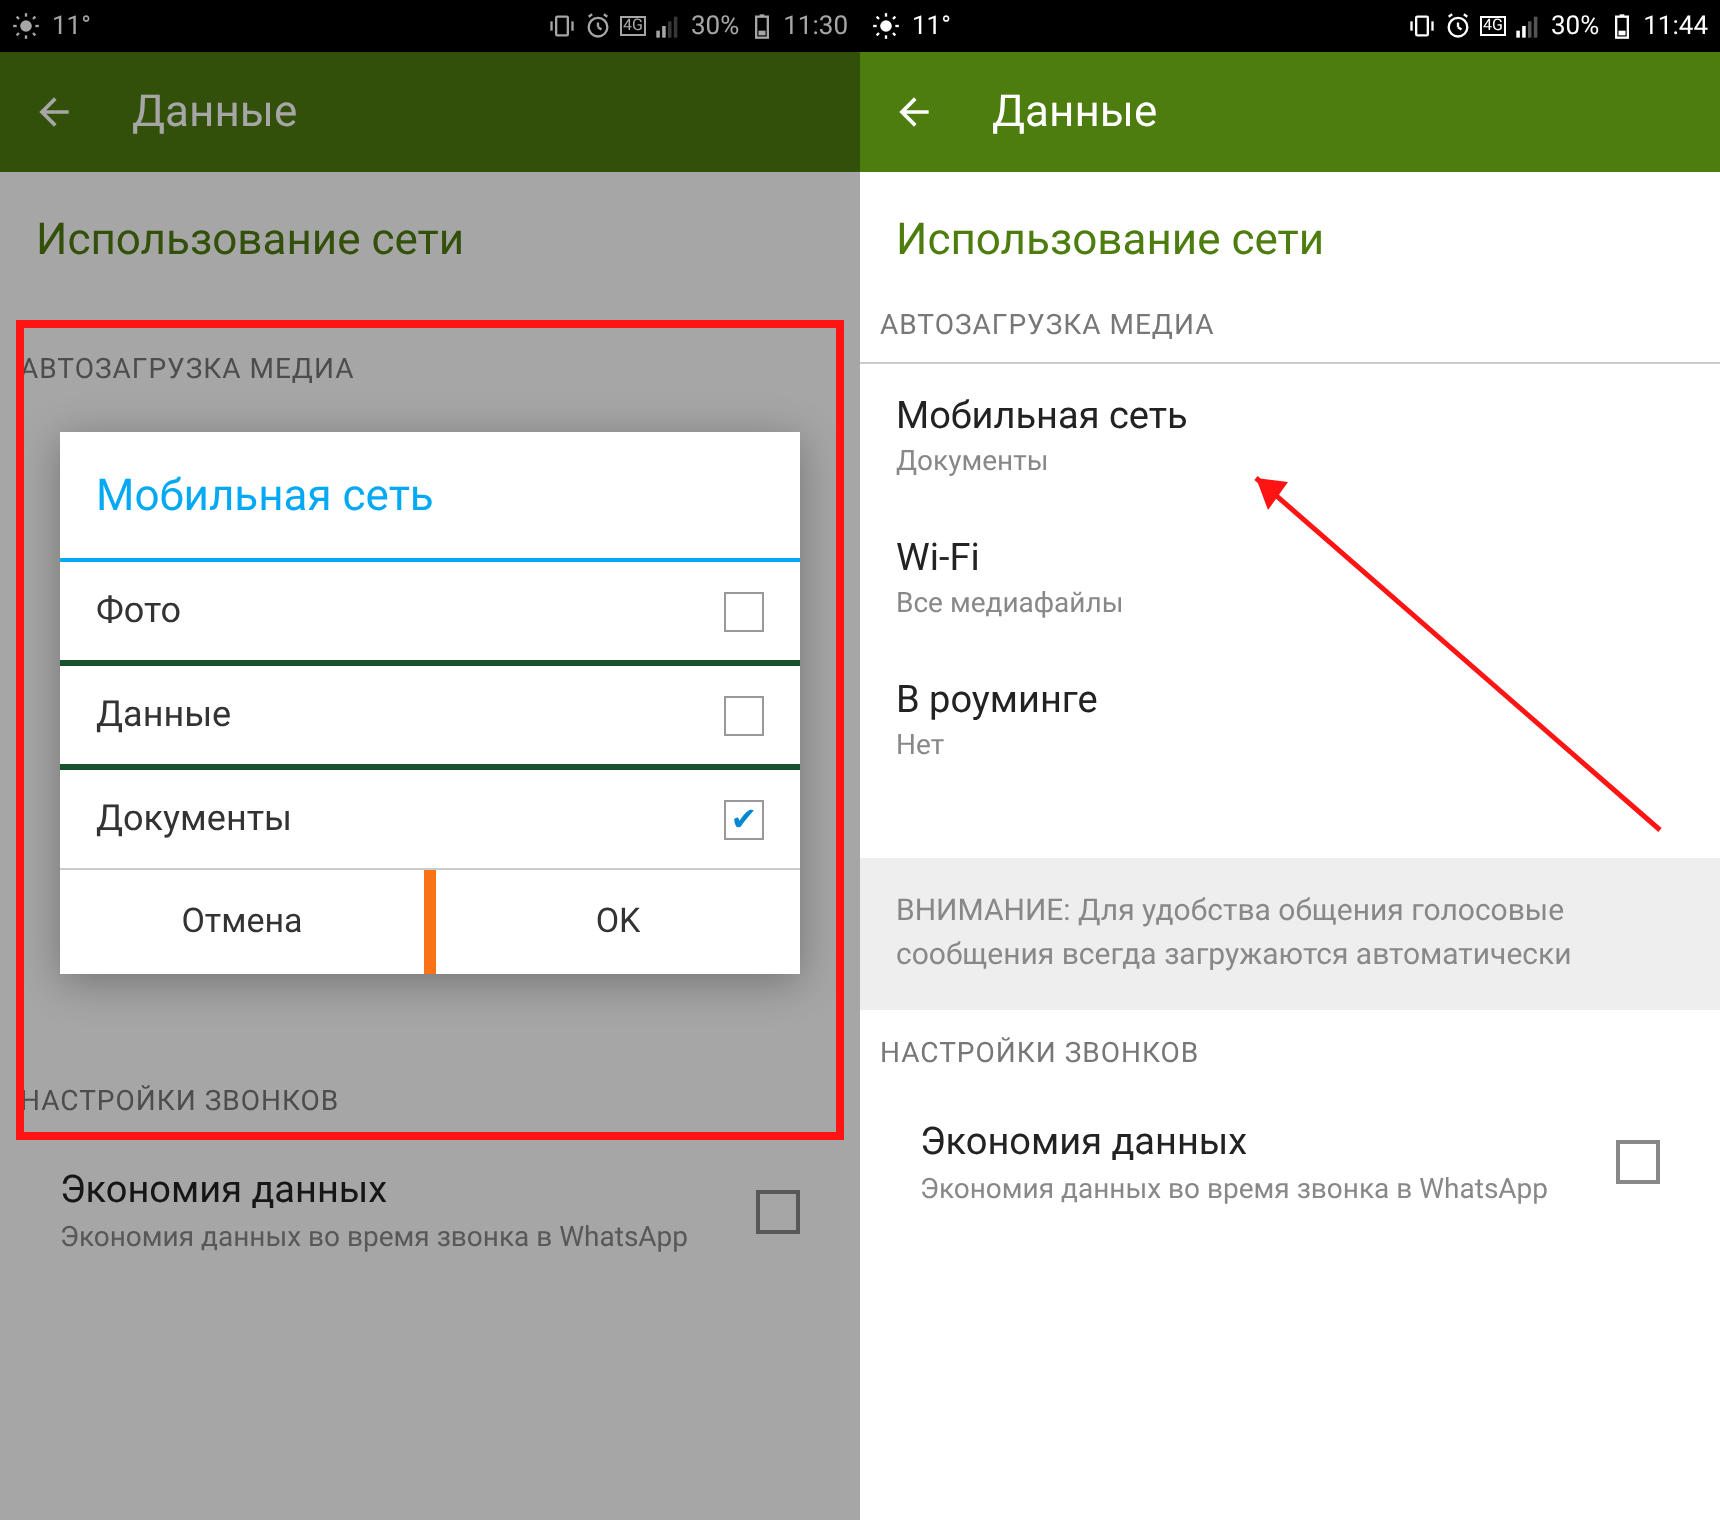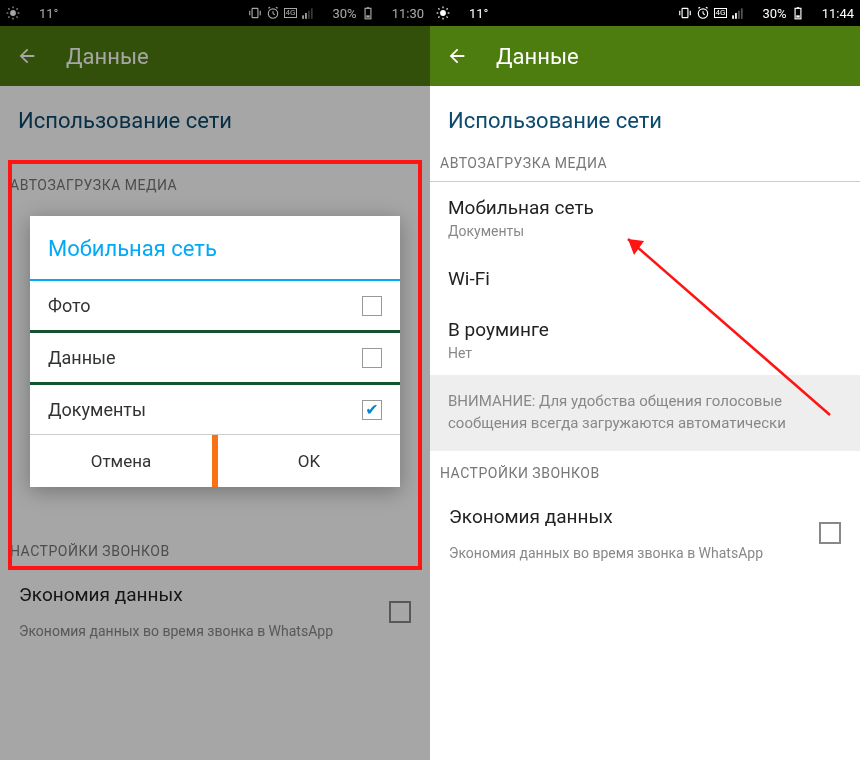--- a/index.html
+++ b/index.html
@@ -31,7 +31,7 @@
   .sb-left { display: flex; align-items: center; gap: 6px; }
   .sb-right { display: flex; align-items: center; gap: 4px; }
   .sb-icon { width: 14px; height: 14px; fill: #fff; display:inline-block;}
-  .sb-text { font-size: 13px; margin-left: 13px; }
+  .sb-text { font-size: 13px; }
   
   .toolbar {
     height: 60px;

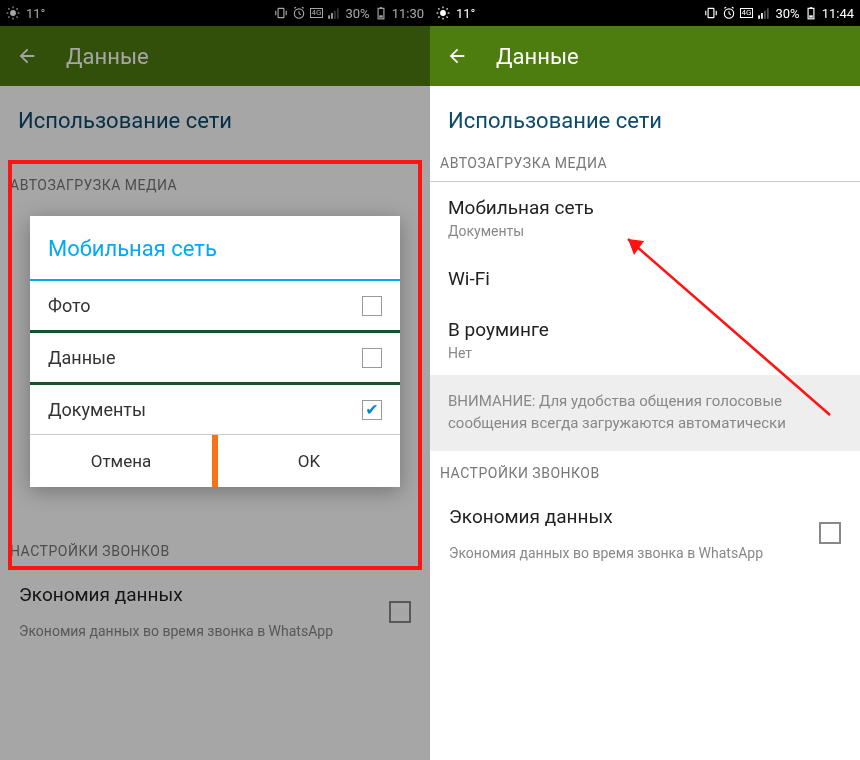--- a/index.html
+++ b/index.html
@@ -47,7 +47,7 @@
   
   .sect-heading {
     font-size: 22px;
-    color: #0c4a6e;
+    color: #4d7c0f;
     padding: 22px 18px 22px 18px;
   }
   .subhead {

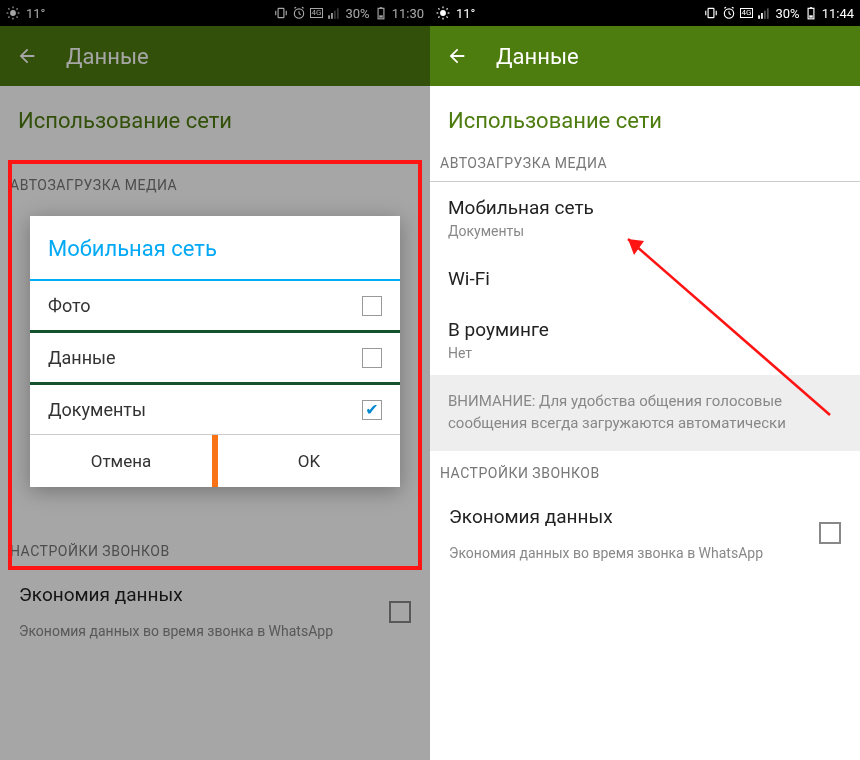--- a/index.html
+++ b/index.html
@@ -307,6 +307,7 @@
   </div>
   <div class="setting">
     <div class="stitle">Wi-Fi</div>
+    <div class="ssub">Все медиафайлы</div>
   </div>
   <div class="setting">
     <div class="stitle">В роуминге</div>

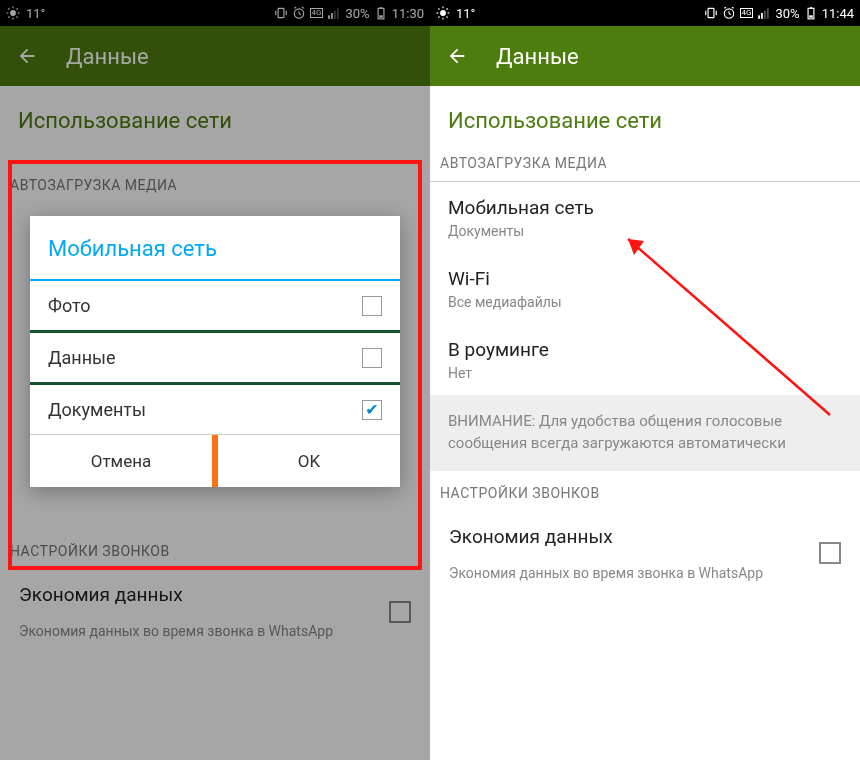--- a/index.html
+++ b/index.html
@@ -83,6 +83,7 @@
     font-size: 15px;
     padding: 16px 18px;
     line-height: 1.45;
+    margin-top: 34px;
   }
   
   .dim {

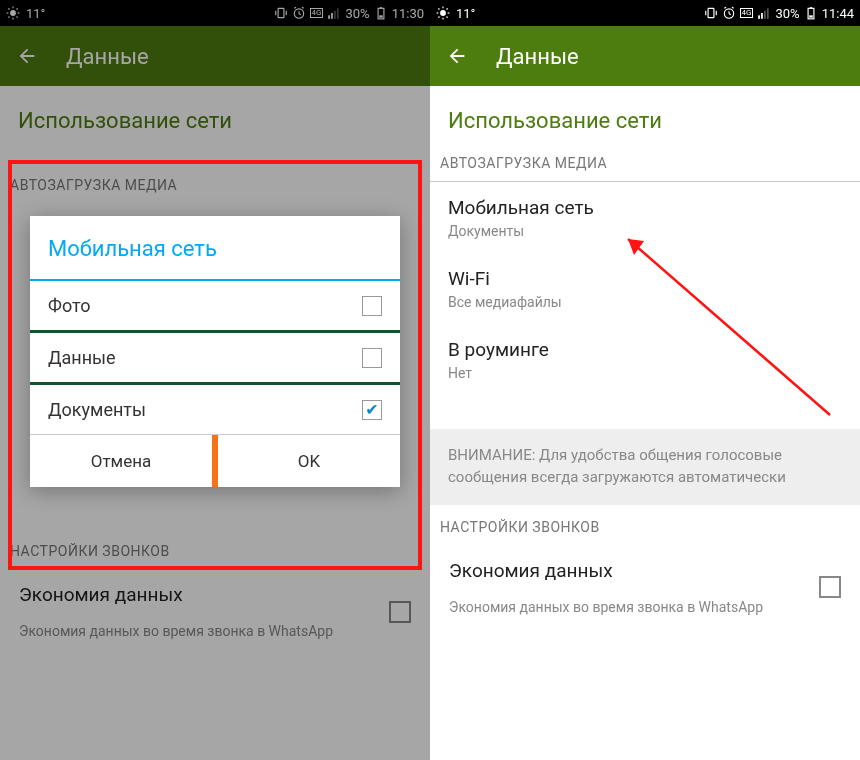--- a/index.html
+++ b/index.html
@@ -66,7 +66,7 @@
   .setting .ssub { font-size: 14px; color: #888; margin-top: 4px; }
   .setting-row {
     display: flex; align-items: center; justify-content: space-between;
-    padding: 14px 19px;
+    padding: 14px 30px;
   }
   .setting-row .txt { flex: 1; padding-right: 10px;}
   .setting-row .stitle { font-size: 19px; color: #222; }

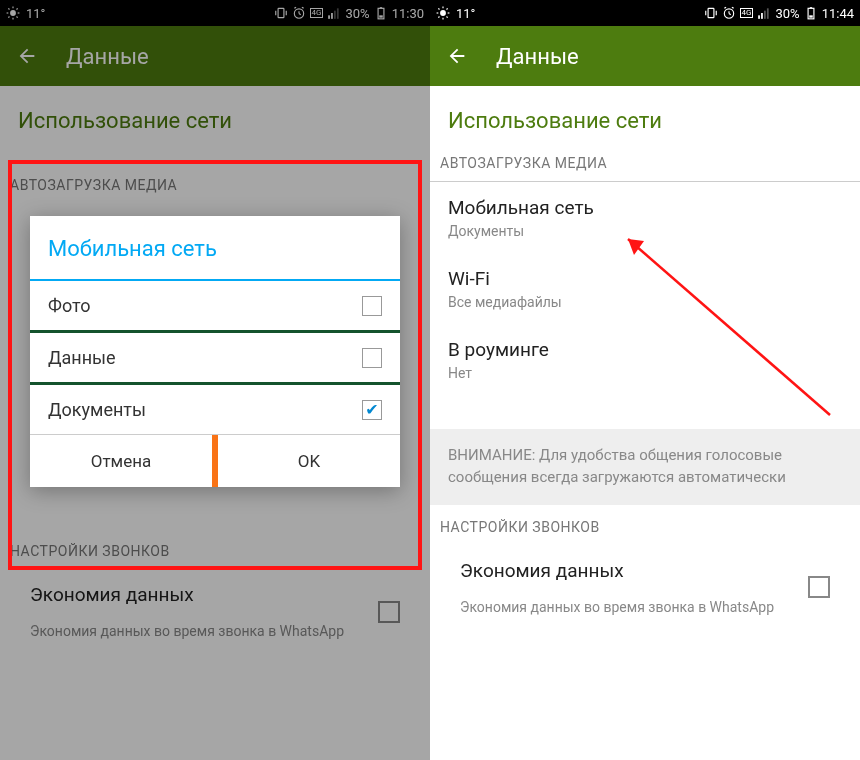--- a/index.html
+++ b/index.html
@@ -70,7 +70,7 @@
   }
   .setting-row .txt { flex: 1; padding-right: 10px;}
   .setting-row .stitle { font-size: 19px; color: #222; }
-  .setting-row .ssub { font-size: 14px; color: #888; margin-top: 16px; line-height:1.3;}
+  .setting-row .ssub { font-size: 14px; color: #888; margin-top: 4px; line-height:1.3;}
   .chk {
     width: 22px; height: 22px;
     border: 2px solid #888;

